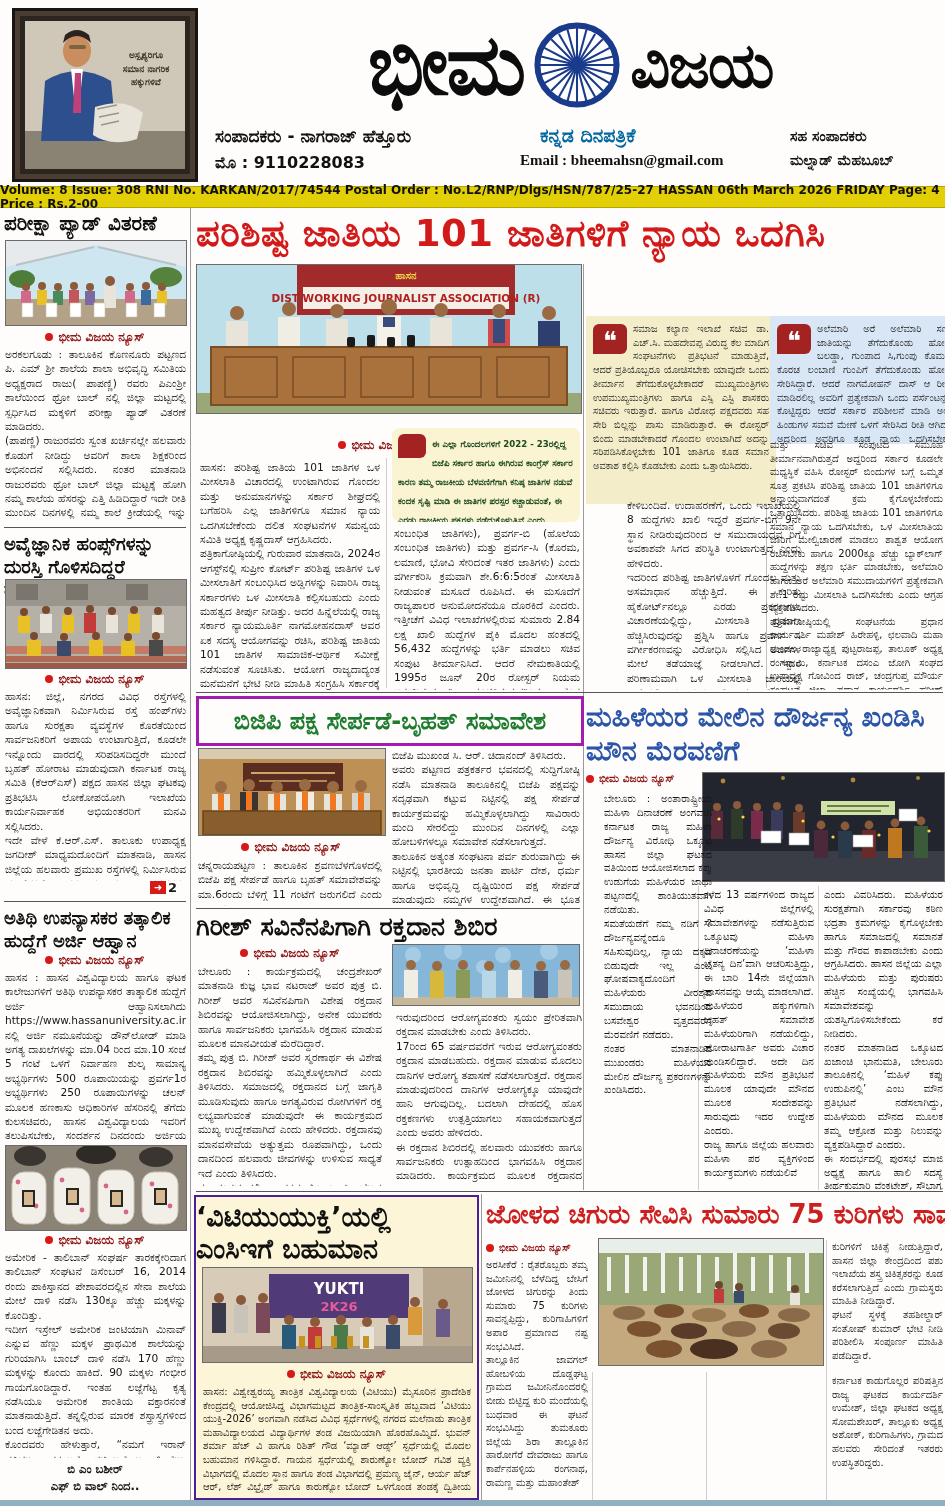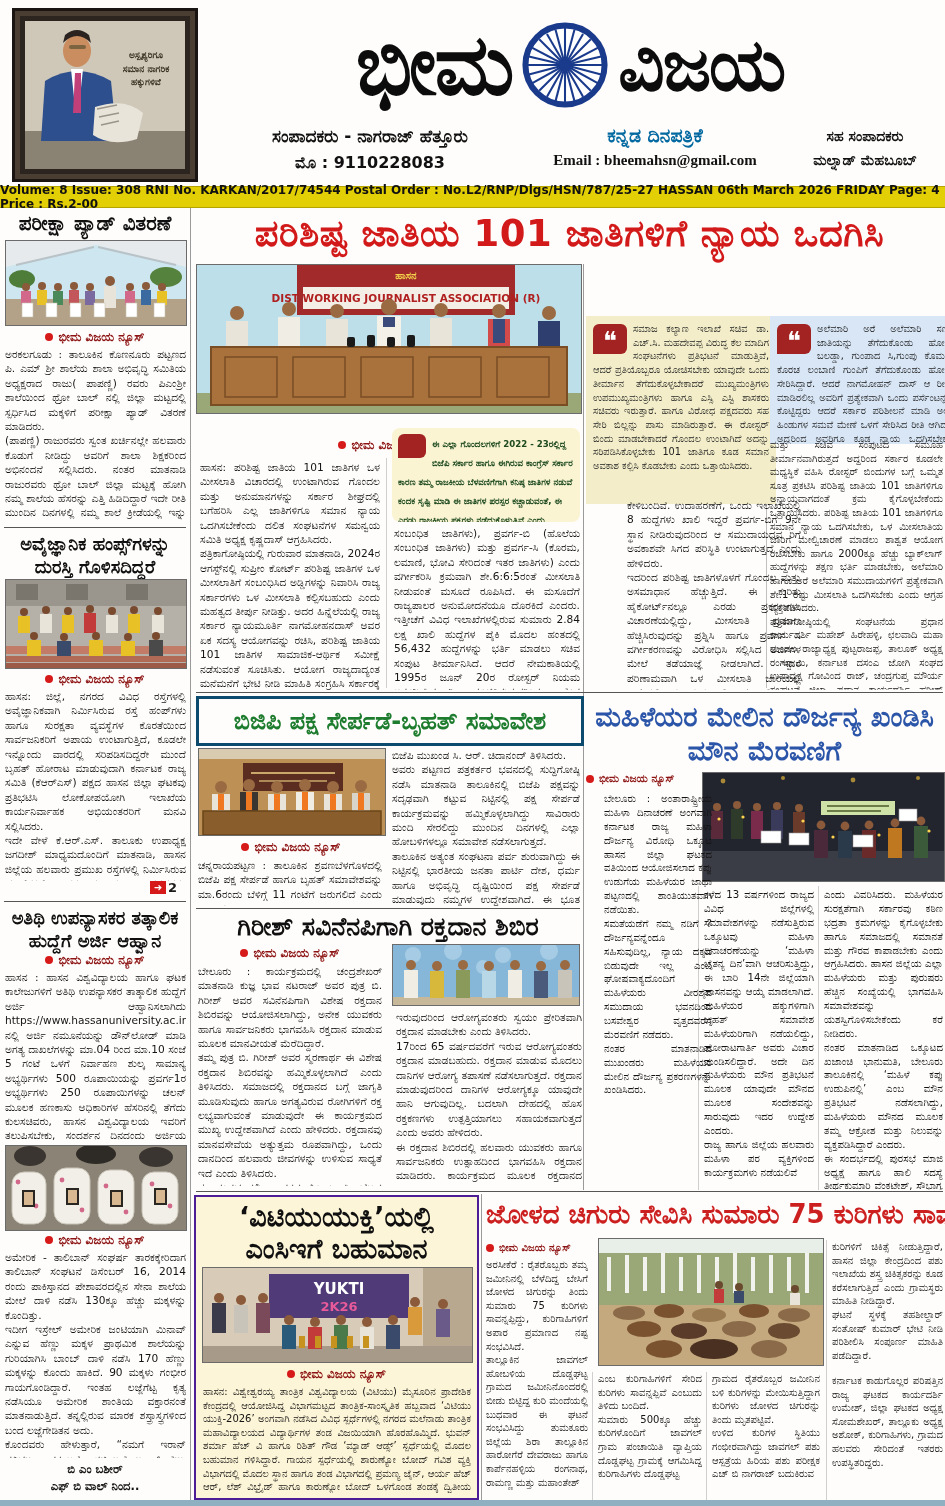--- a/index.html
+++ b/index.html
@@ -85,7 +85,7 @@
         <circle cx="50" cy="50" r="8" fill="#1a3a8c"></circle>
       </svg>
     </span>
-    <span style="font-size:72px;font-weight:900;color:#0c0c0c;letter-spacing:-2px;">ವಿಜಯ</span>
+    <span style="font-size:62px;font-weight:900;color:#0c0c0c;letter-spacing:-2px;">ವಿಜಯ</span>
   </div>
 
   <div class="abs center" style="left:215px;top:126px;width:310px;font-size:17px;font-weight:bold;color:#111;">ಸಂಪಾದಕರು - ನಾಗರಾಜ್ ಹೆತ್ತೂರು</div>

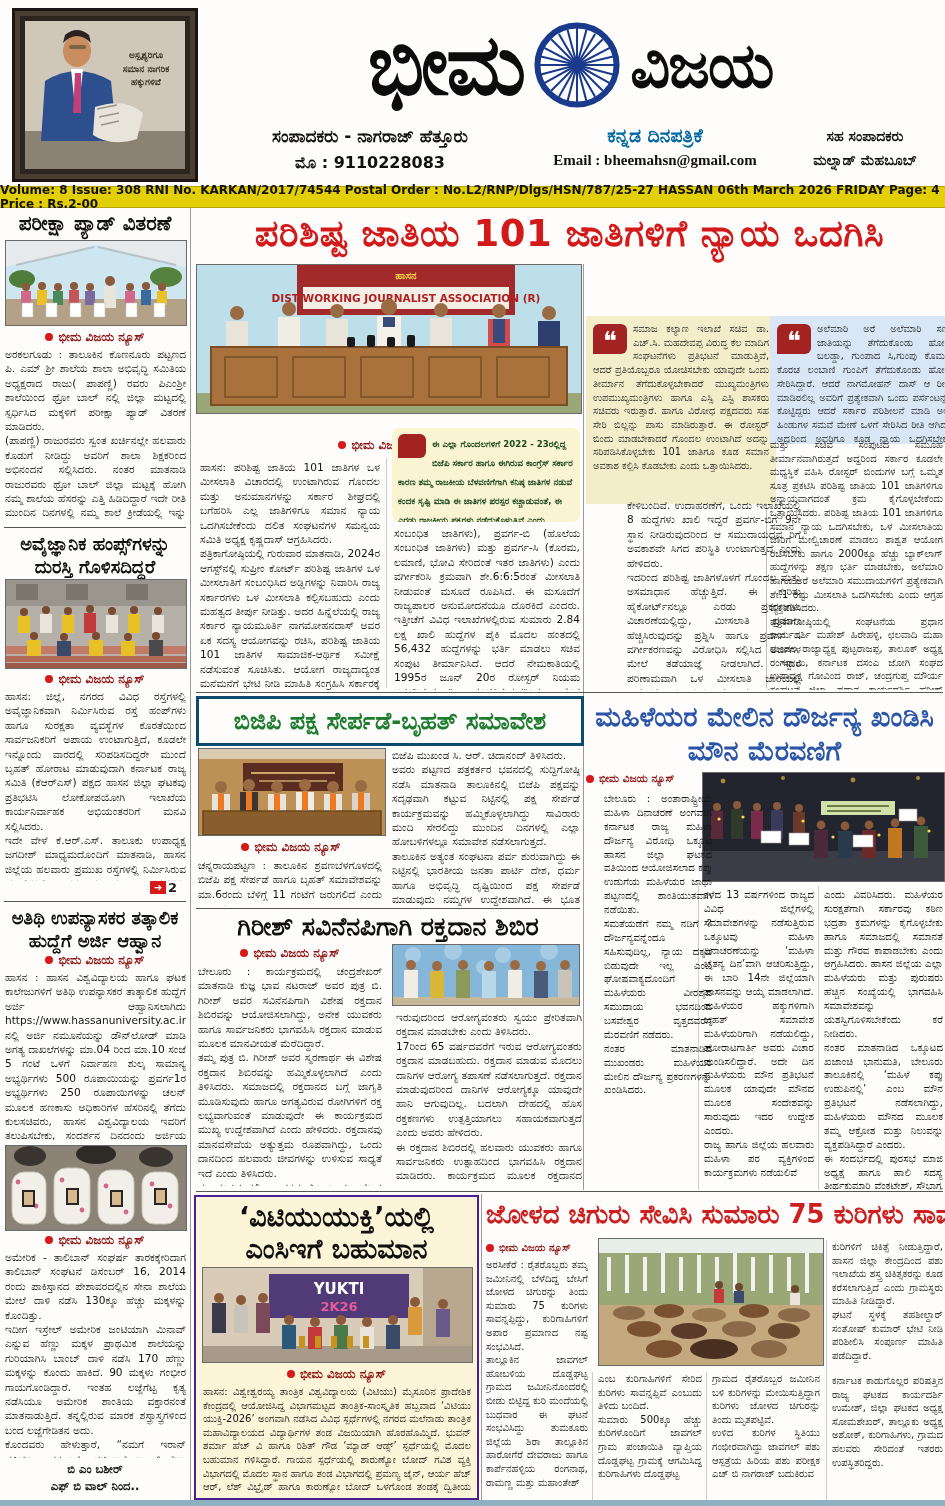--- a/index.html
+++ b/index.html
@@ -6,7 +6,7 @@
   .page{position:relative;width:945px;height:1506px;background:#fffdfb;margin:0 auto;
         font-family:"DejaVu Sans","Liberation Sans",sans-serif;color:#1a1a1a;overflow:hidden;}
   .abs{position:absolute;}
-  .center{text-align:center;}
+  .center{text-align:left;}
   .photo{position:absolute;overflow:hidden;border:1px solid #6b6b6b;background:#ccc;}
   .photo svg{display:block;width:100%;height:100%;}
   .body-txt{font-size:10.6px;line-height:1.36;text-align:justify;white-space:pre-line;overflow:hidden;color:#141414;}

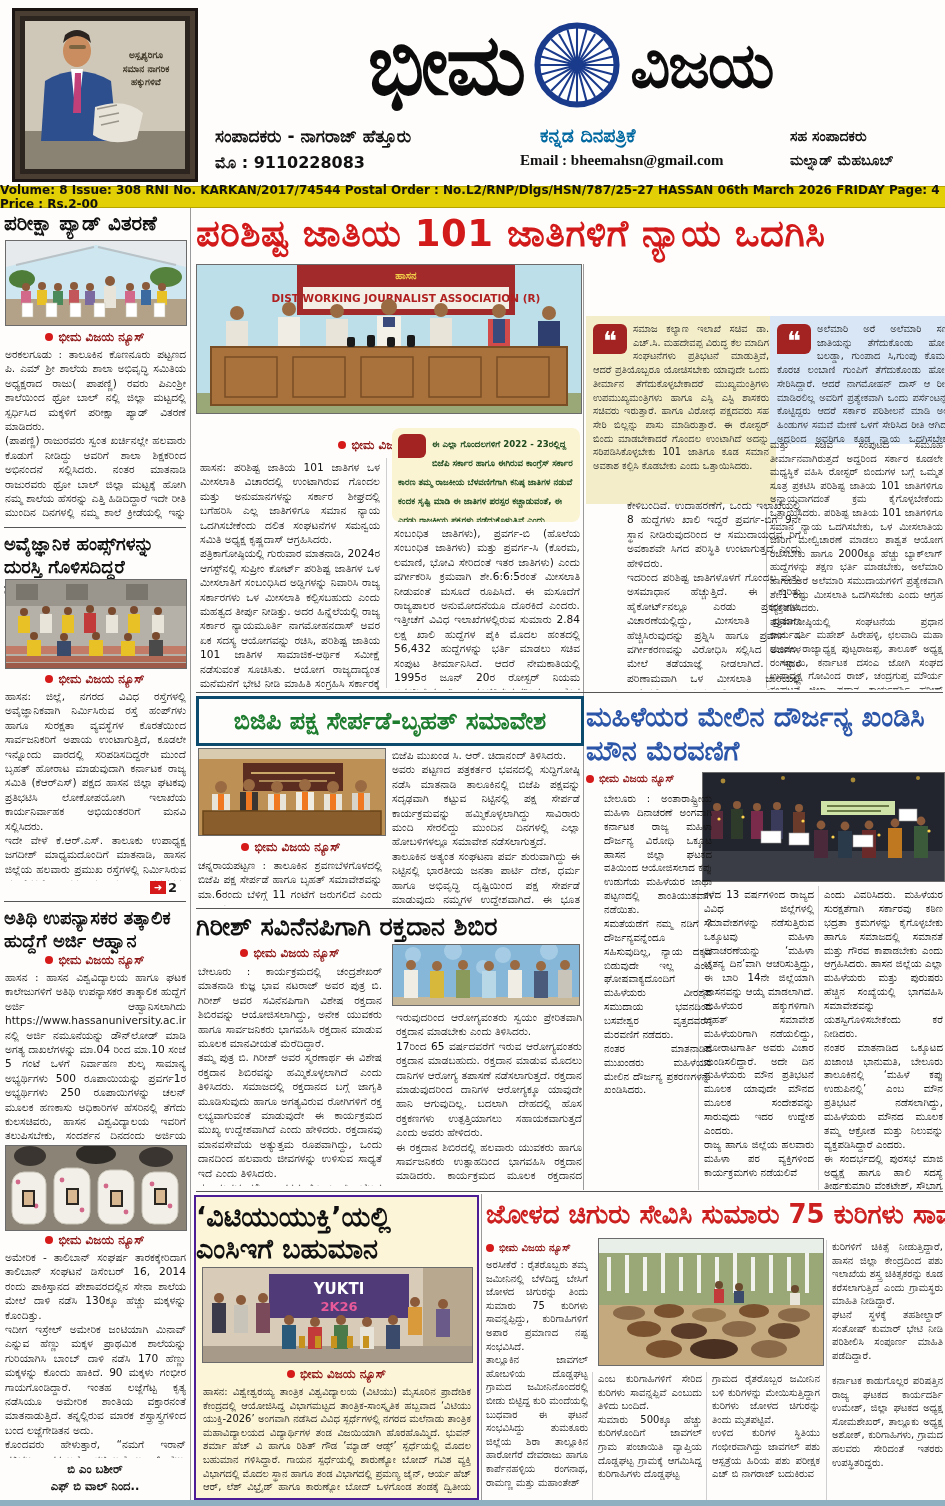--- a/index.html
+++ b/index.html
@@ -339,7 +339,7 @@
   <div class="abs body-txt" style="left:770px;top:438px;width:173px;height:252px;font-size:10px;">ಮತ್ತು ಸಚಿವ ಸಂಪುಟದ ಸಮೂಹ ತೀರ್ಮಾನವಾಗಿರುತ್ತದೆ ಅದ್ದರಿಂದ ಸರ್ಕಾರ ಕೂಡಲೇ ಮಧ್ಯಸ್ಥಿಕೆ ವಹಿಸಿ ರೋಸ್ಟರ್ ಬಿಂದುಗಳ ಬಗ್ಗೆ ಒಮ್ಮತ ಸೂತ್ರ ಪ್ರಕಟಿಸಿ ಪರಿಶಿಷ್ಟ ಜಾತಿಯ 101 ಜಾತಿಗಳಿಗೂ ಅನ್ಯಾಯವಾಗದಂತೆ ಕ್ರಮ ಕೈಗೊಳ್ಳಬೇಕೆಂದು ಒತ್ತಾಯಿಸಿದರು. ಪರಿಶಿಷ್ಟ ಜಾತಿಯ 101 ಜಾತಿಗಳಿಗೂ ಸಮಾನ ನ್ಯಾಯ ಒದಗಿಸಬೇಕು, ಒಳ ಮೀಸಲಾತಿಯ ಜಾರಿಗೆ ಮೇಲ್ವಿಚಾರಣೆ ಮಾಡಲು ಶಾಶ್ವತ ಆಯೋಗ ರಚಿಸಬೇಕು ಹಾಗೂ 2000ಕ್ಕೂ ಹೆಚ್ಚು ಬ್ಯಾಕ್‌ಲಾಗ್ ಹುದ್ದೆಗಳನ್ನು ತಕ್ಷಣ ಭರ್ತಿ ಮಾಡಬೇಕು, ಅಲೆಮಾರಿ ಹಾಗೂ ಅರೆ ಅಲೆಮಾರಿ ಸಮುದಾಯಗಳಿಗೆ ಪ್ರತ್ಯೇಕವಾಗಿ ಶೇ.1 ರಷ್ಟು ಮೀಸಲಾತಿ ಒದಗಿಸಬೇಕು ಎಂದು ಆಗ್ರಹ ವ್ಯಕ್ತಪಡಿಸಿದರು.
 ಪತ್ರಿಕಾಗೋಷ್ಠಿಯಲ್ಲಿ ಸಂಘಟನೆಯ ಪ್ರಧಾನ ಕಾರ್ಯದರ್ಶಿ ಮಹೇಶ್ ಹಿರೇಹಳ್ಳಿ, ಛಲವಾದಿ ಮಹಾ ಮಂಡಲ ರಾಜ್ಯಾಧ್ಯಕ್ಷ ಪುಟ್ಟರಾಜಪ್ಪ, ತಾಲೂಕ್ ಅಧ್ಯಕ್ಷ ರಂಗಸ್ವಾಮಿ, ಕರ್ನಾಟಕ ದಸಂಎ ಜೋಗಿ ಸಂಘದ ಉಪಾಧ್ಯಕ್ಷ ಗೋವಿಂದ ರಾಜ್, ಚಂದ್ರಗುಪ್ತ ಮೌರ್ಯ ಸಂಘಟನೆ ಜಿಲ್ಲಾ ಪ್ರಧಾನ ಕಾರ್ಯದರ್ಶಿ ಹರೀಶ್ ಉಳುವಾರೆ, ಹಿರಿಯ ಮುಖಂಡ ನಾರಾಯಣ್ ದಾಸ್ ಇತರರು ಉಪಸ್ಥಿತರಿದ್ದರು.</div>
 
-  <div class="abs" style="left:196px;top:696px;width:382px;height:44px;border:3px solid #0c4a6e;display:flex;align-items:center;justify-content:center;">
+  <div class="abs" style="left:196px;top:696px;width:382px;height:44px;border:3px solid #a21caf;display:flex;align-items:center;justify-content:center;">
     <span style="font-size:24px;font-weight:900;color:#1d7c2e;">ಬಿಜಿಪಿ ಪಕ್ಷ ಸೇರ್ಪಡೆ-ಬೃಹತ್ ಸಮಾವೇಶ</span>
   </div>
   <div class="photo" style="left:198px;top:748px;width:186px;height:86px;">

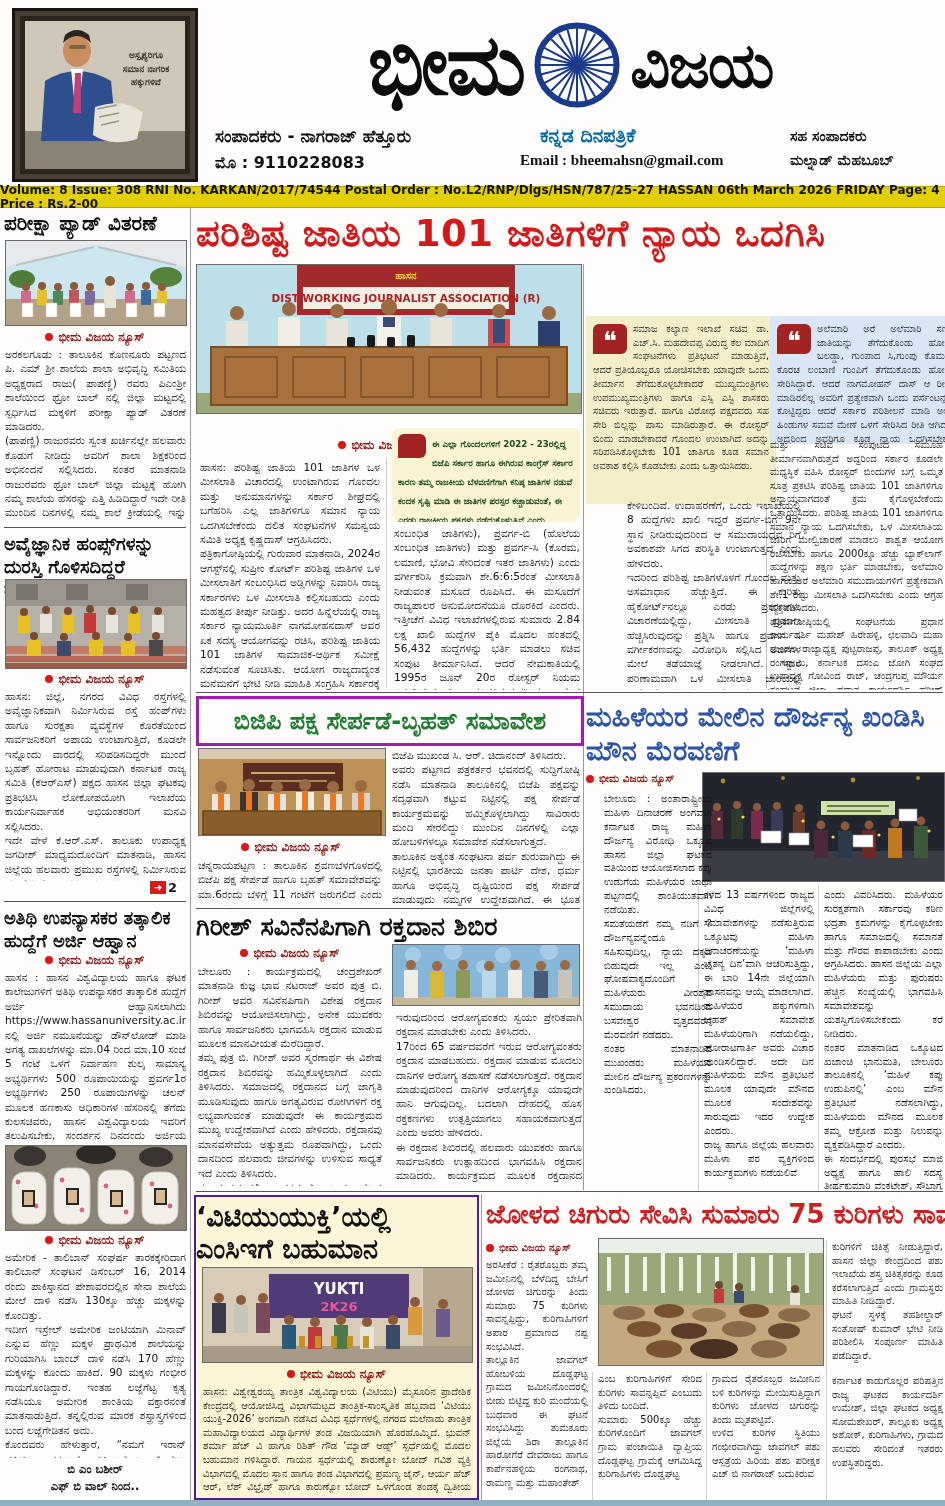--- a/index.html
+++ b/index.html
@@ -588,8 +588,6 @@
   </div>
   <div class="abs body-txt" style="left:486px;top:1258px;width:102px;height:240px;font-size:10px;">ಅರಸೀಕೆರೆ : ರೈತರೊಬ್ಬರು ತಮ್ಮ ಜಮೀನಿನಲ್ಲಿ ಬೆಳೆದಿದ್ದ ಬೇಸಿಗೆ ಜೋಳದ ಚಿಗುರನ್ನು ತಿಂದು ಸುಮಾರು 75 ಕುರಿಗಳು ಸಾವನ್ನಪ್ಪಿದ್ದು, ಕುರಿಗಾಹಿಗಳಿಗೆ ಅಪಾರ ಪ್ರಮಾಣದ ನಷ್ಟ ಸಂಭವಿಸಿದೆ.
 ತಾಲ್ಲೂಕಿನ ಜಾವಗಲ್ ಹೋಬಳಿಯ ದೊಡ್ಡಘಟ್ಟ ಗ್ರಾಮದ ಜಮೀನಿನೊಂದರಲ್ಲಿ ಬೀಡು ಬಿಟ್ಟಿದ್ದ ಕುರಿ ಮಂದೆಯಲ್ಲಿ ಬುಧವಾರ ಈ ಘಟನೆ ಸಂಭವಿಸಿದ್ದು ತುಮಕೂರು ಜಿಲ್ಲೆಯ ಶಿರಾ ತಾಲ್ಲೂಕಿನ ಹಾರೋಗೆರೆ ದೇವರಾಜು ಹಾಗೂ ಕಾರ್ಪೆನಹಳ್ಳಿಯ ರಂಗನಾಥ, ರಾಮಣ್ಣ ಮತ್ತು ಮಹಾಂತೇಶ್</div>
-  <div class="abs body-txt" style="left:598px;top:1372px;width:104px;height:126px;font-size:10px;">ಎಂಬ ಕುರಿಗಾಹಿಗಳಿಗೆ ಸೇರಿದ ಕುರಿಗಳು ಸಾವನ್ನಪ್ಪಿವೆ ಎಂಬುದು ತಿಳಿದು ಬಂದಿದೆ.
-ಸುಮಾರು 500ಕ್ಕೂ ಹೆಚ್ಚು ಕುರಿಗಳೊಂದಿಗೆ ಜಾವಗಲ್ ಗ್ರಾಮ ಪಂಚಾಯಿತಿ ವ್ಯಾಪ್ತಿಯ ದೊಡ್ಡಘಟ್ಟ ಗ್ರಾಮಕ್ಕೆ ಆಗಮಿಸಿದ್ದ ಕುರಿಗಾಹಿಗಳು ದೊಡ್ಡಘಟ್ಟ</div>
   <div class="abs body-txt" style="left:712px;top:1372px;width:108px;height:126px;font-size:10px;">ಗ್ರಾಮದ ರೈತರೊಬ್ಬರ ಜಮೀನಿನ ಬಳಿ ಕುರಿಗಳನ್ನು ಮೇಯಿಸುತ್ತಿದ್ದಾಗ ಕುರಿಗಳು ಜೋಳದ ಚಿಗುರನ್ನು ತಿಂದು ಮೃತಪಟ್ಟಿವೆ.
 ಉಳಿದ ಕುರಿಗಳ ಸ್ಥಿತಿಯು ಗಂಭೀರವಾಗಿದ್ದು ಜಾವಗಲ್ ಪಶು ಆಸ್ಪತ್ರೆಯ ಹಿರಿಯ ಪಶು ಪರೀಕ್ಷಕ ಎಚ್ ಬಿ ನಾಗರಾಜ್ ಬದುಕಿರುವ</div>
   <div class="abs body-txt" style="left:832px;top:1374px;width:111px;height:124px;font-size:10px;">ಕರ್ನಾಟಕ ಕಾಡುಗೊಲ್ಲರ ಪರಿಷತ್ತಿನ ರಾಜ್ಯ ಘಟಕದ ಕಾರ್ಯದರ್ಶಿ ಉಮೇಶ್, ಜಿಲ್ಲಾ ಘಟಕದ ಅಧ್ಯಕ್ಷ ಸೋಮಶೇಖರ್, ತಾಲ್ಲೂಕು ಅಧ್ಯಕ್ಷ ಅಶೋಕ್, ಕುರಿಗಾಹಿಗಳು, ಗ್ರಾಮದ ಹಲವರು ಸೇರಿದಂತೆ ಇತರರು ಉಪಸ್ಥಿತರಿದ್ದರು.</div>

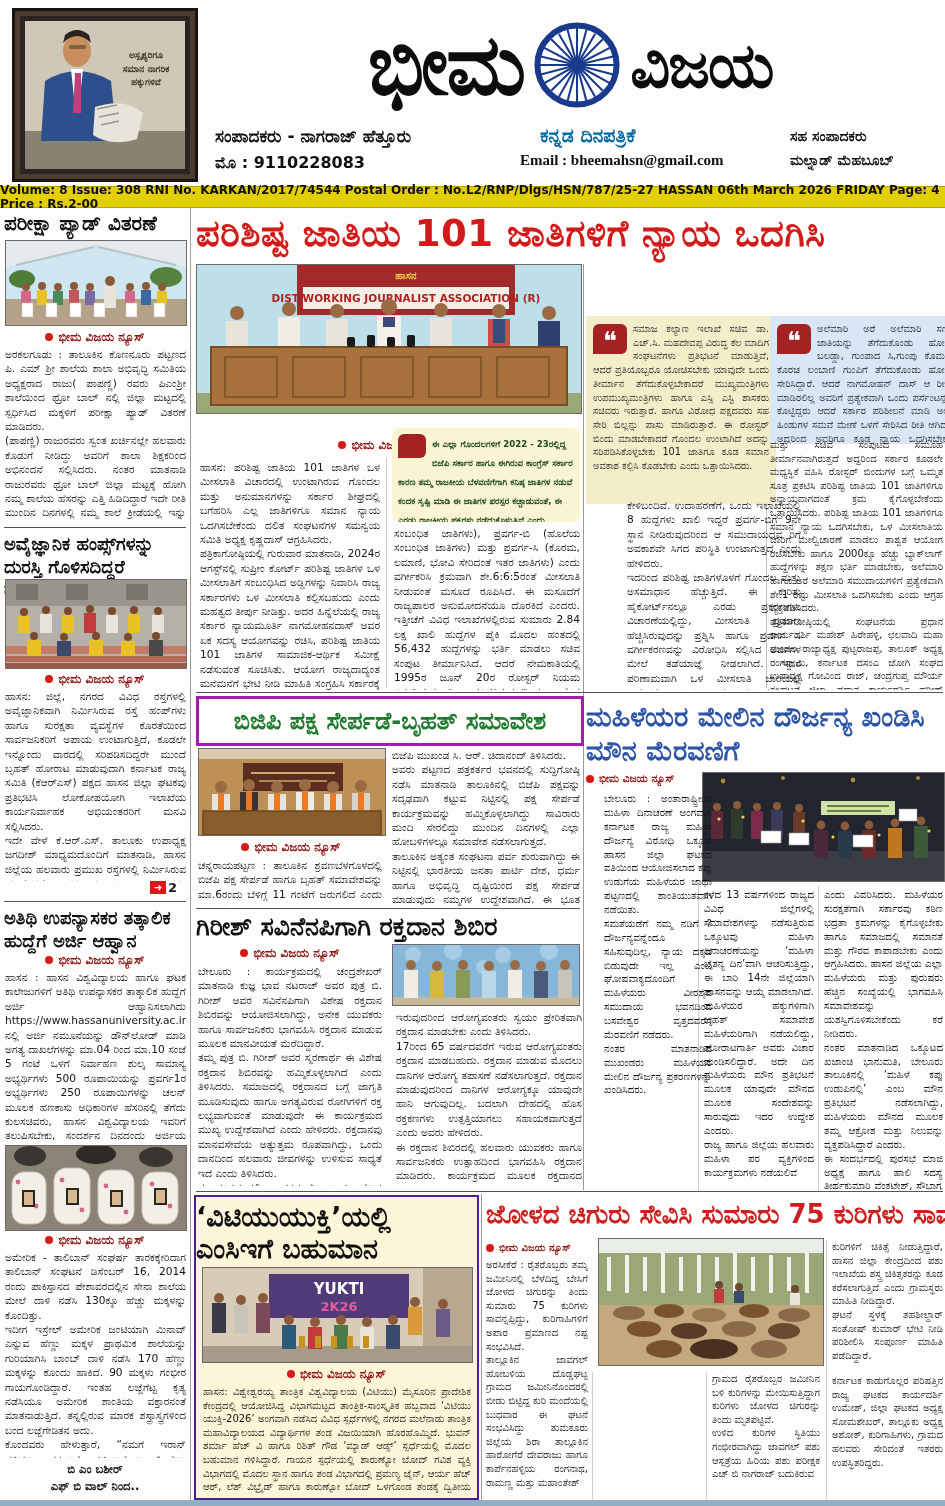--- a/index.html
+++ b/index.html
@@ -588,8 +588,6 @@
   </div>
   <div class="abs body-txt" style="left:486px;top:1258px;width:102px;height:240px;font-size:10px;">ಅರಸೀಕೆರೆ : ರೈತರೊಬ್ಬರು ತಮ್ಮ ಜಮೀನಿನಲ್ಲಿ ಬೆಳೆದಿದ್ದ ಬೇಸಿಗೆ ಜೋಳದ ಚಿಗುರನ್ನು ತಿಂದು ಸುಮಾರು 75 ಕುರಿಗಳು ಸಾವನ್ನಪ್ಪಿದ್ದು, ಕುರಿಗಾಹಿಗಳಿಗೆ ಅಪಾರ ಪ್ರಮಾಣದ ನಷ್ಟ ಸಂಭವಿಸಿದೆ.
 ತಾಲ್ಲೂಕಿನ ಜಾವಗಲ್ ಹೋಬಳಿಯ ದೊಡ್ಡಘಟ್ಟ ಗ್ರಾಮದ ಜಮೀನಿನೊಂದರಲ್ಲಿ ಬೀಡು ಬಿಟ್ಟಿದ್ದ ಕುರಿ ಮಂದೆಯಲ್ಲಿ ಬುಧವಾರ ಈ ಘಟನೆ ಸಂಭವಿಸಿದ್ದು ತುಮಕೂರು ಜಿಲ್ಲೆಯ ಶಿರಾ ತಾಲ್ಲೂಕಿನ ಹಾರೋಗೆರೆ ದೇವರಾಜು ಹಾಗೂ ಕಾರ್ಪೆನಹಳ್ಳಿಯ ರಂಗನಾಥ, ರಾಮಣ್ಣ ಮತ್ತು ಮಹಾಂತೇಶ್</div>
-  <div class="abs body-txt" style="left:712px;top:1372px;width:108px;height:126px;font-size:10px;">ಗ್ರಾಮದ ರೈತರೊಬ್ಬರ ಜಮೀನಿನ ಬಳಿ ಕುರಿಗಳನ್ನು ಮೇಯಿಸುತ್ತಿದ್ದಾಗ ಕುರಿಗಳು ಜೋಳದ ಚಿಗುರನ್ನು ತಿಂದು ಮೃತಪಟ್ಟಿವೆ.
-ಉಳಿದ ಕುರಿಗಳ ಸ್ಥಿತಿಯು ಗಂಭೀರವಾಗಿದ್ದು ಜಾವಗಲ್ ಪಶು ಆಸ್ಪತ್ರೆಯ ಹಿರಿಯ ಪಶು ಪರೀಕ್ಷಕ ಎಚ್ ಬಿ ನಾಗರಾಜ್ ಬದುಕಿರುವ</div>
   <div class="abs body-txt" style="left:832px;top:1374px;width:111px;height:124px;font-size:10px;">ಕರ್ನಾಟಕ ಕಾಡುಗೊಲ್ಲರ ಪರಿಷತ್ತಿನ ರಾಜ್ಯ ಘಟಕದ ಕಾರ್ಯದರ್ಶಿ ಉಮೇಶ್, ಜಿಲ್ಲಾ ಘಟಕದ ಅಧ್ಯಕ್ಷ ಸೋಮಶೇಖರ್, ತಾಲ್ಲೂಕು ಅಧ್ಯಕ್ಷ ಅಶೋಕ್, ಕುರಿಗಾಹಿಗಳು, ಗ್ರಾಮದ ಹಲವರು ಸೇರಿದಂತೆ ಇತರರು ಉಪಸ್ಥಿತರಿದ್ದರು.</div>
   <div class="abs body-txt" style="left:832px;top:1240px;width:111px;height:130px;font-size:10px;">ಕುರಿಗಳಿಗೆ ಚಿಕಿತ್ಸೆ ನೀಡುತ್ತಿದ್ದಾರೆ, ಹಾಸನ ಜಿಲ್ಲಾ ಕೇಂದ್ರದಿಂದ ಪಶು ಇಲಾಖೆಯ ಶಸ್ತ್ರ ಚಿಕಿತ್ಸಕರನ್ನು ಕೂಡ ಕರೆಸಲಾಗುತ್ತಿದೆ ಎಂದು ಗ್ರಾಮಸ್ಥರು ಮಾಹಿತಿ ನೀಡಿದ್ದಾರೆ.
 ಘಟನೆ ಸ್ಥಳಕ್ಕೆ ತಹಶೀಲ್ದಾರ್ ಸಂತೋಷ್ ಕುಮಾರ್ ಭೇಟಿ ನೀಡಿ ಪರಿಶೀಲಿಸಿ ಸಂಪೂರ್ಣ ಮಾಹಿತಿ ಪಡೆದಿದ್ದಾರೆ.</div>

